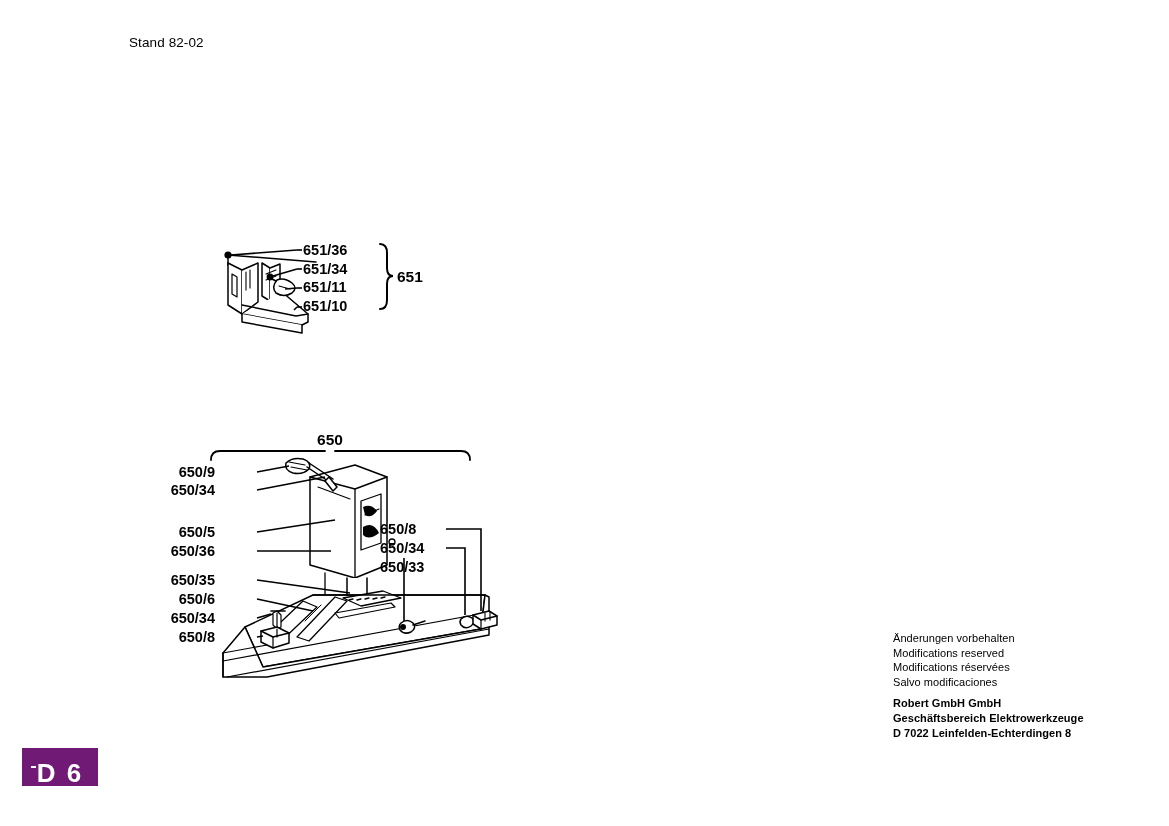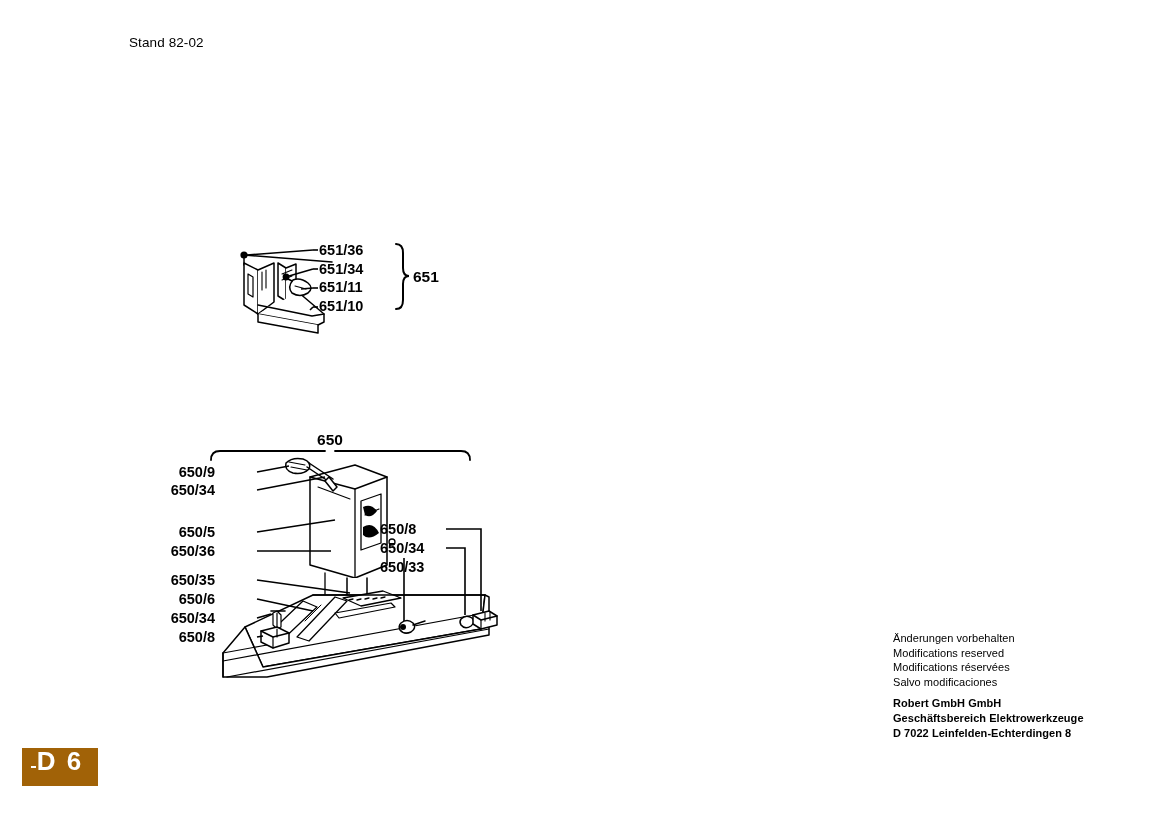--- a/index.html
+++ b/index.html
@@ -44,7 +44,7 @@
   .figure {
     position: absolute;
   }
-  #figure-651 { left: 200px; top: 230px; text-align: right; }
+  #figure-651 { left: 184px; top: 230px; text-align: right; }
   #figure-650 { left: 185px; top: 415px; }
 
   .figure svg { display: block; overflow: visible; }

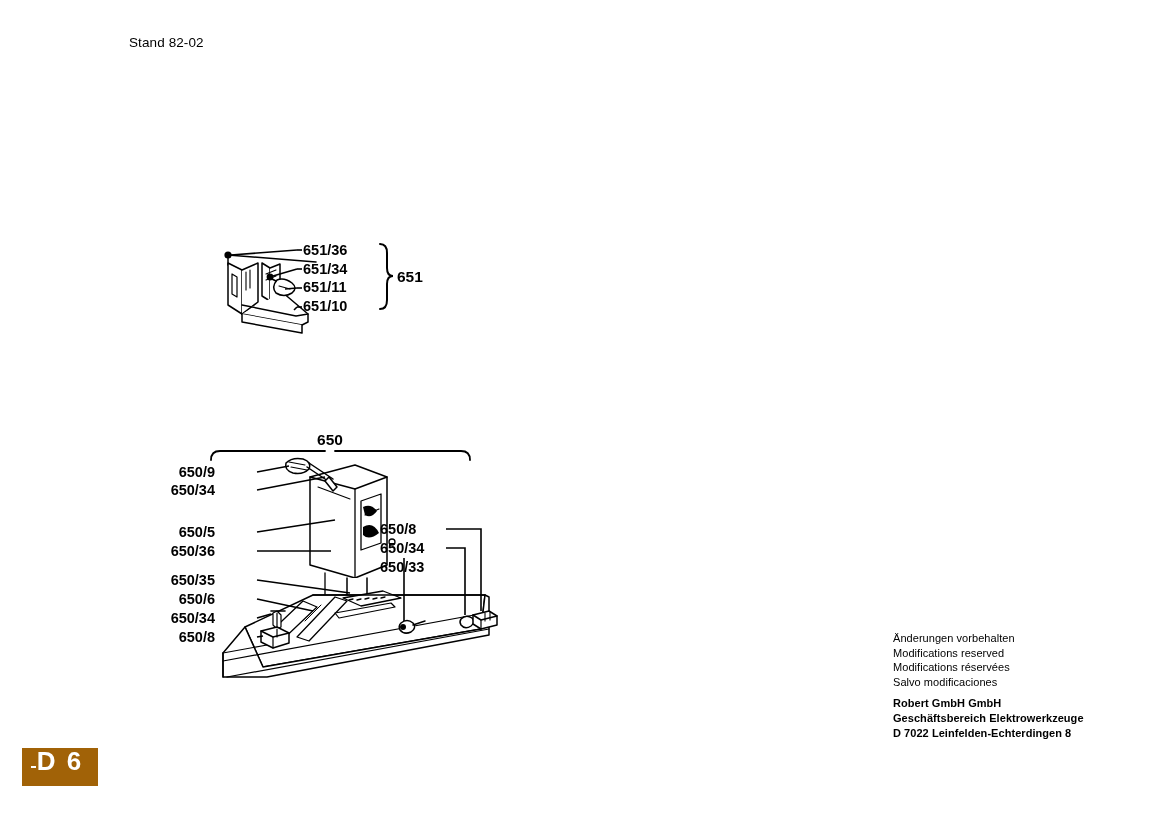--- a/index.html
+++ b/index.html
@@ -83,9 +83,9 @@
     top: 748px;
     width: 76px;
     height: 38px;
-    background: #a16207;
+    background: #701a75;
     display: flex;
-    align-items: flex-start;
+    align-items: flex-end;
     justify-content: center;
   }
   #page-badge-label {

